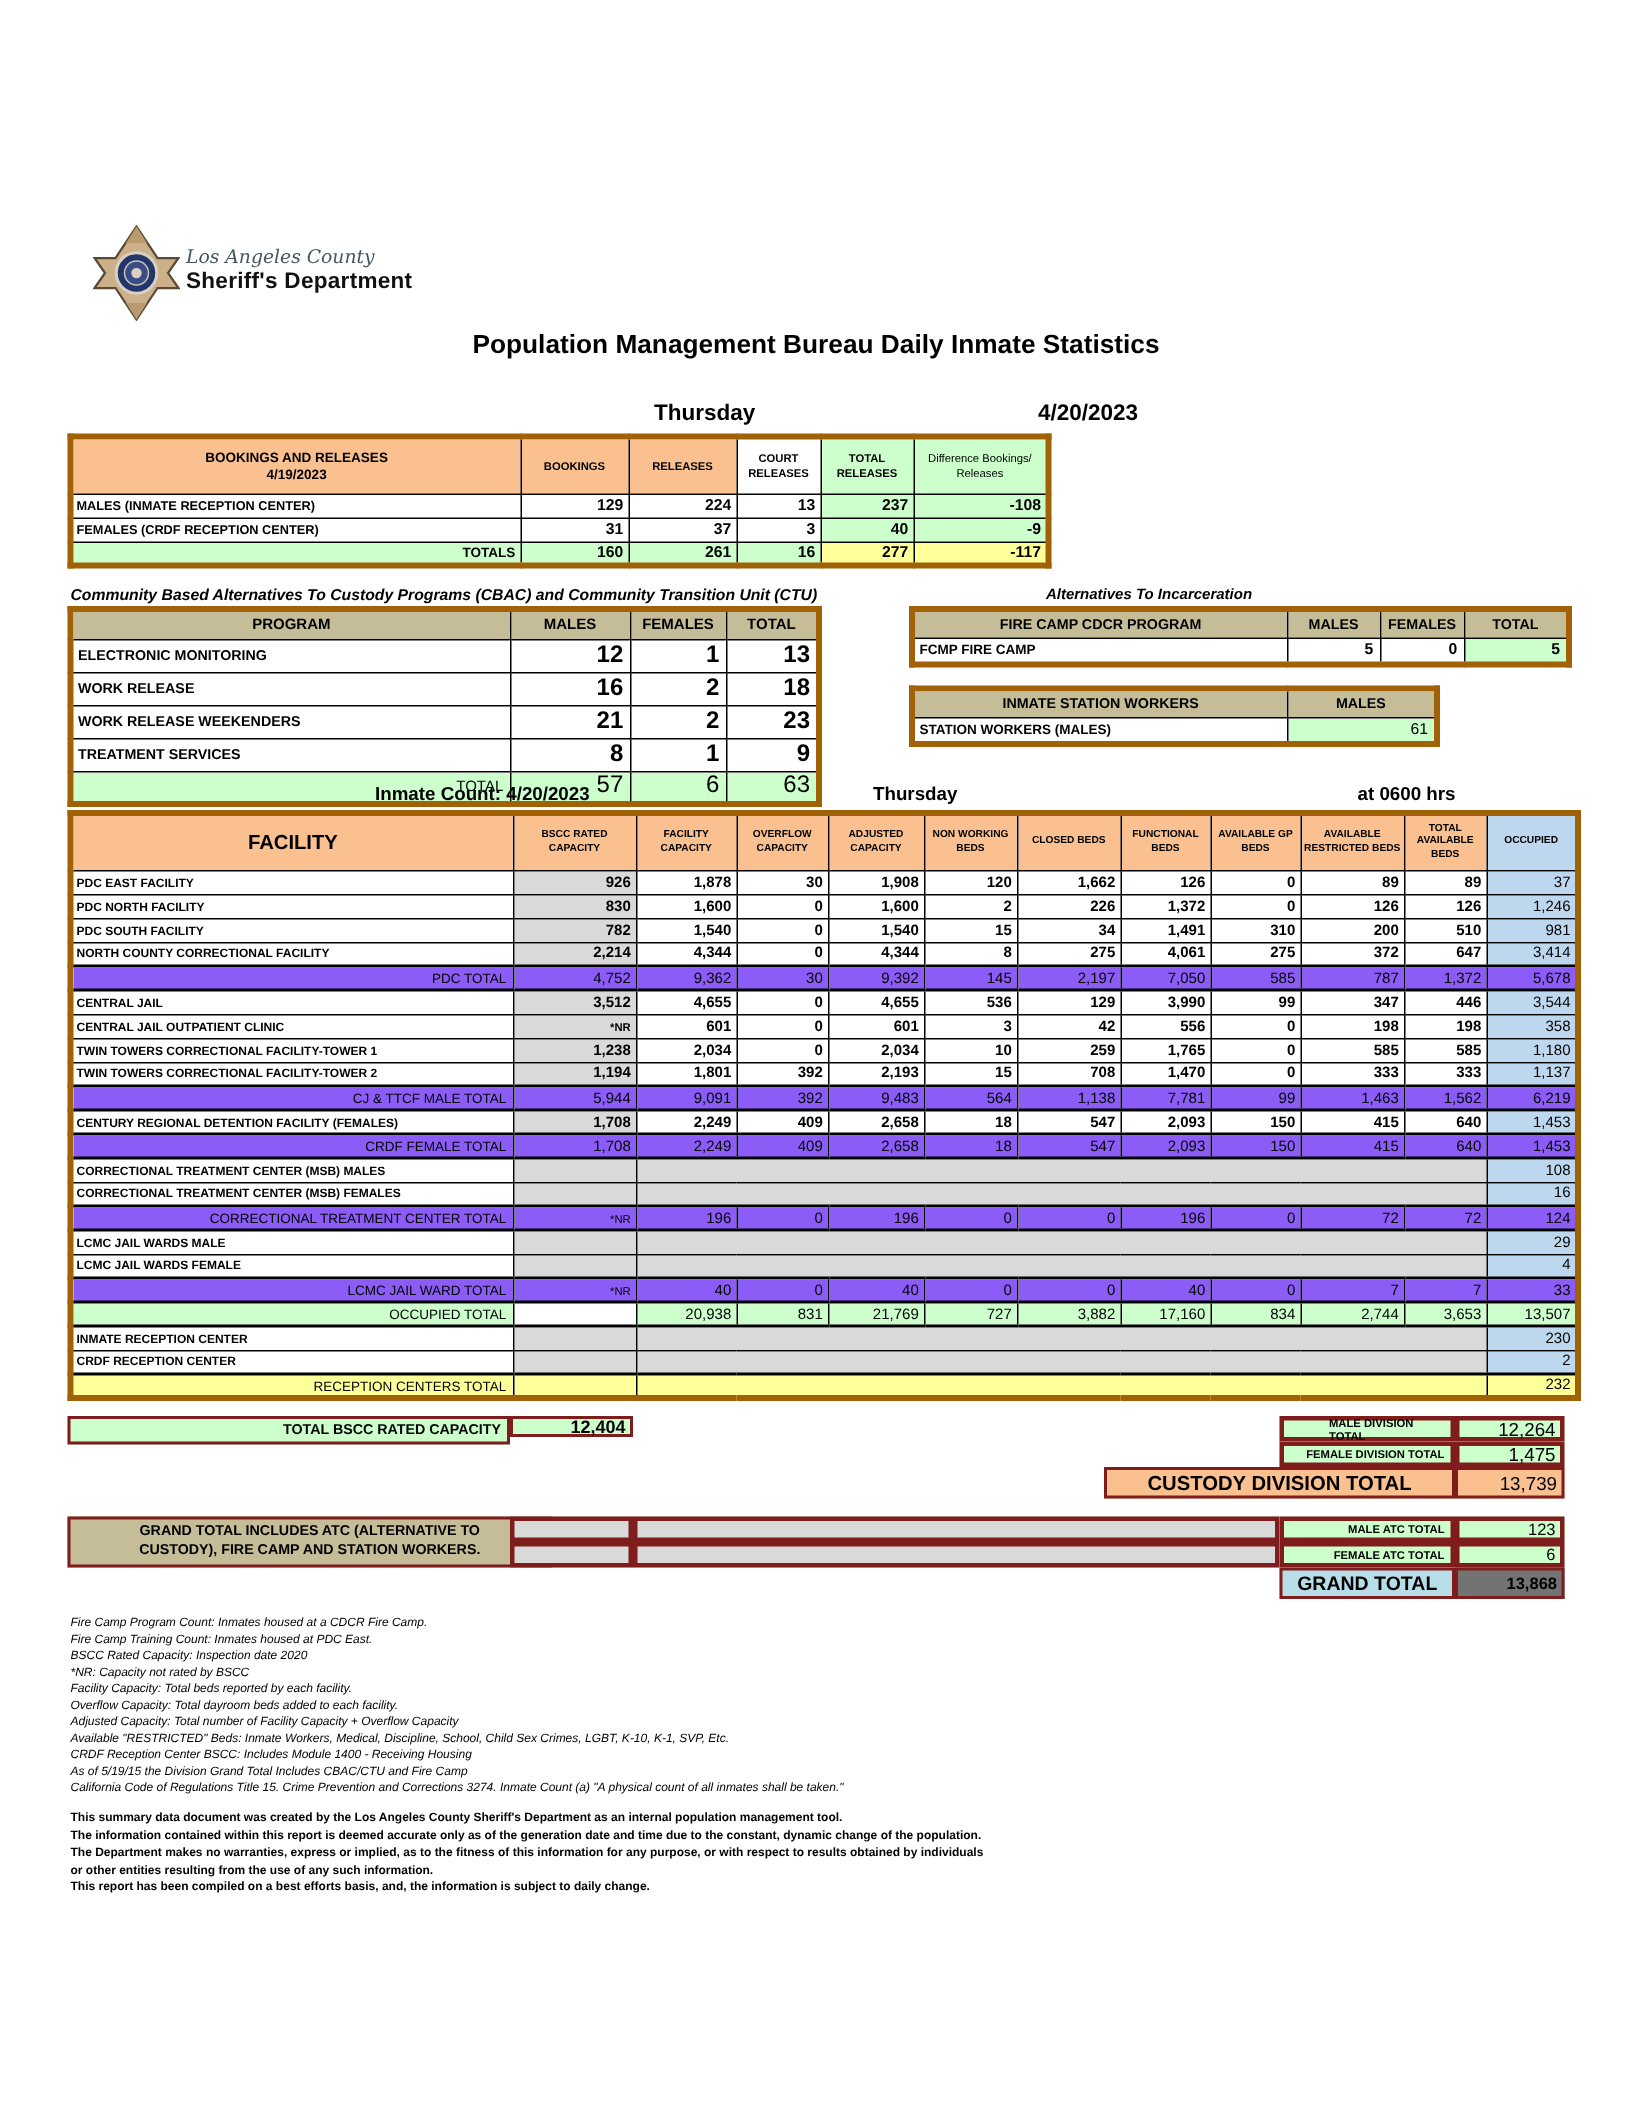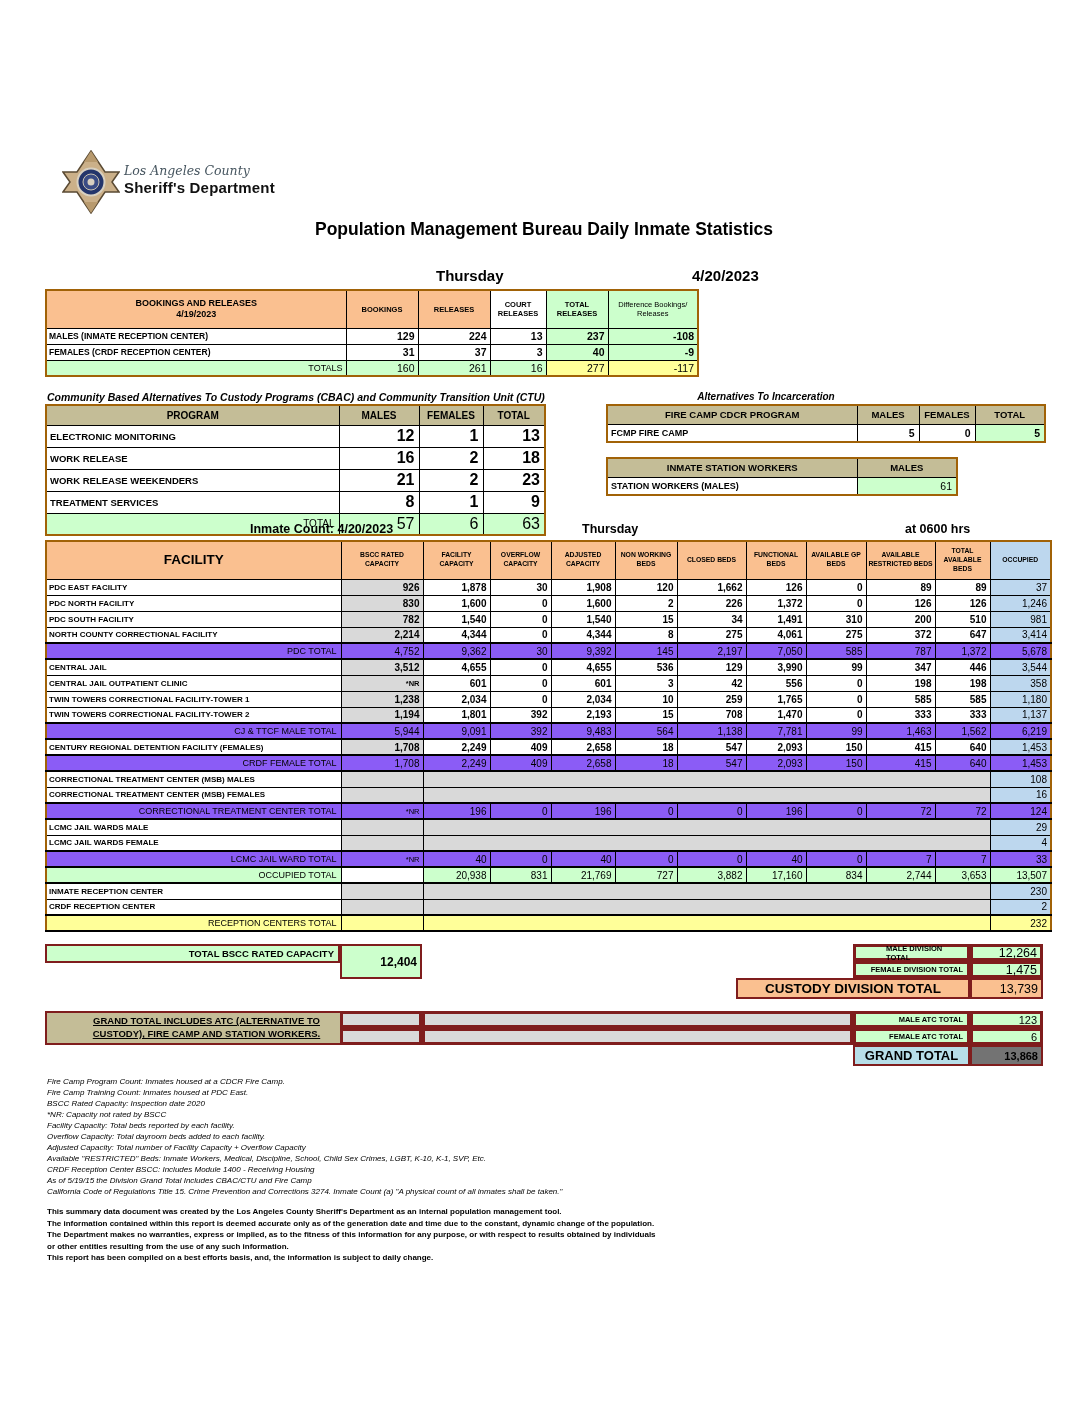--- a/index.html
+++ b/index.html
@@ -17,7 +17,7 @@
 
   table { border-collapse: collapse; table-layout: fixed; }
   td, th { border: 1px solid #000; overflow: hidden; white-space: nowrap; }
-  .tbl { border: 2px solid #a16207; padding-left: 12px; }
+  .tbl { border: 4px solid #a16207; padding-left: 12px; }
 
   
   .bg-peach { background: #FAC090; }

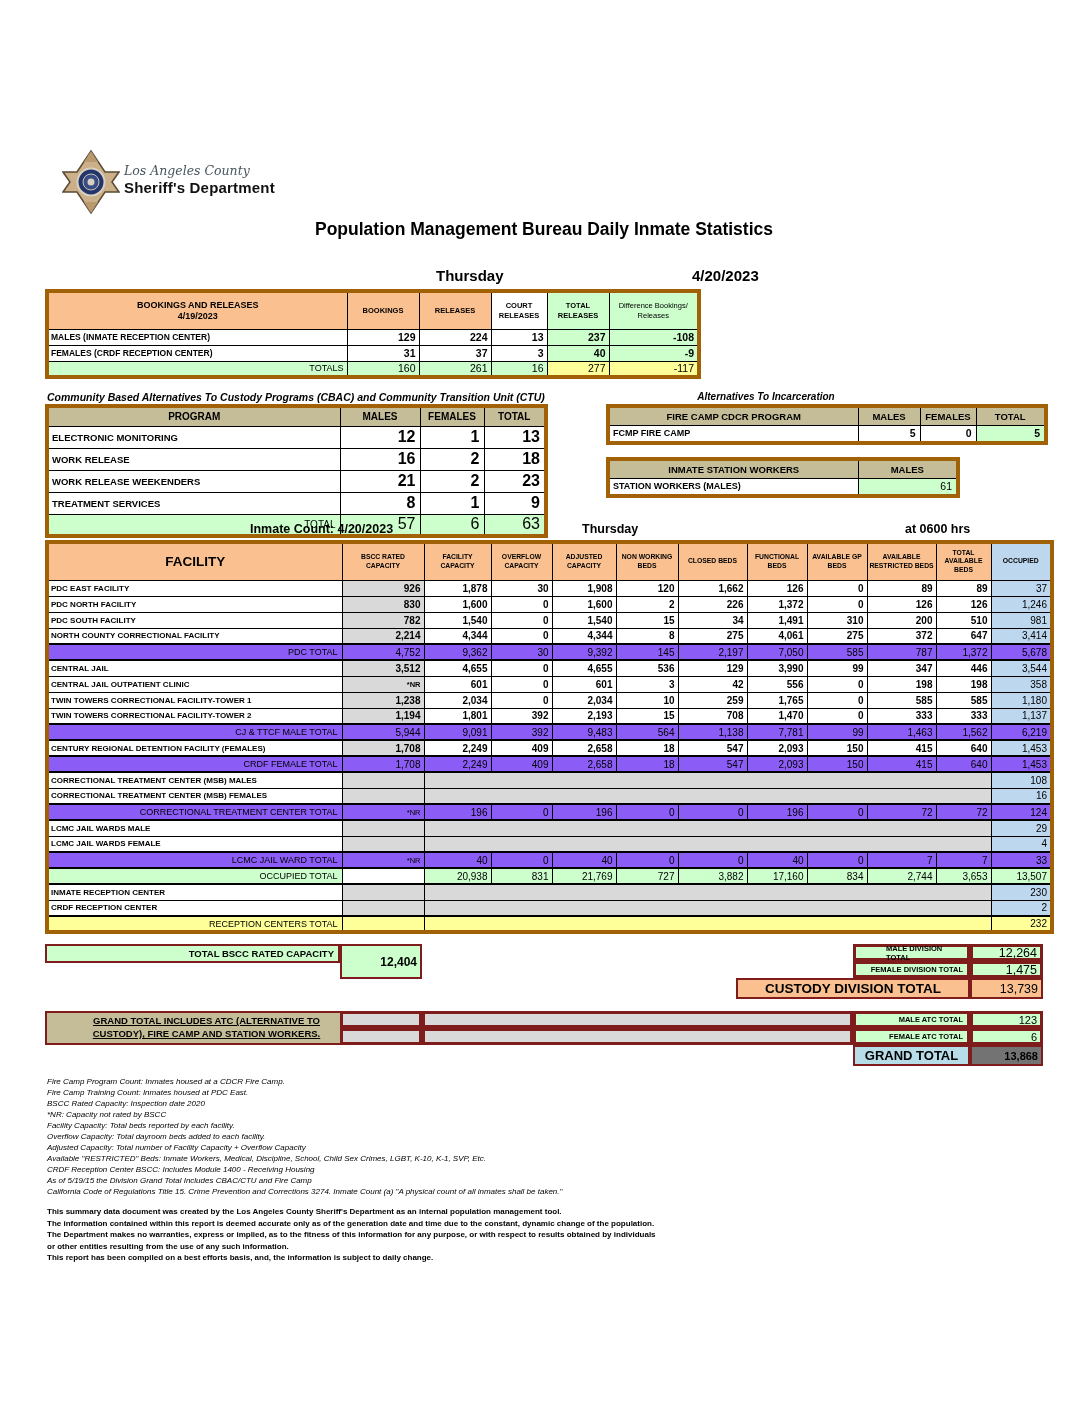--- a/index.html
+++ b/index.html
@@ -32,7 +32,7 @@
   .bookings th.hdr-diff { font-weight: normal; font-size: 7.5px; }
   .bookings td { height: 16px; font-size: 10.5px; font-weight: bold; text-align: right; padding-right: 3px; }
   .bookings td.b-label { text-align: left; padding-left: 2px; font-size: 8.5px; }
-  .bookings tr.b-totals td { font-weight: normal; font-size: 10.5px; }
+  .bookings tr.b-totals td { font-weight: bold; font-size: 10.5px; }
   .bookings tr.b-totals td.b-label { font-size: 9px; text-align: right; }
 
   

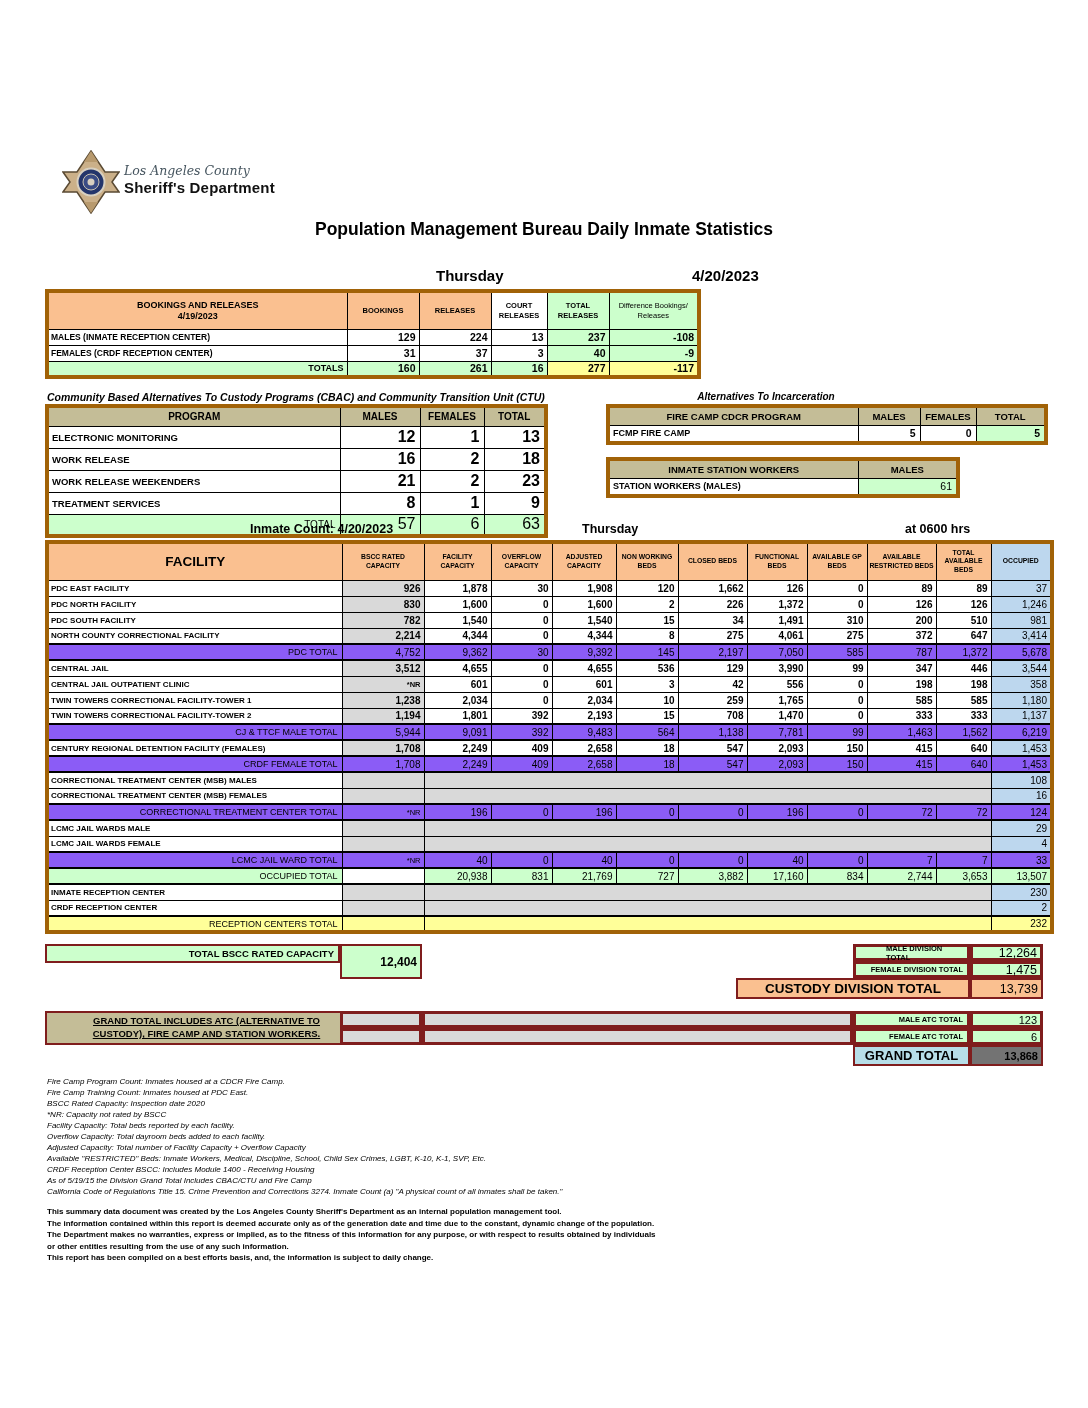--- a/index.html
+++ b/index.html
@@ -86,7 +86,7 @@
   .val-right { justify-content: flex-end; padding-right: 3px; }
 
   .bscc-total-label { left: 45px; top: 944px; width: 295px; height: 19px; background: #CCFFCC; font-size: 9.5px; font-weight: bold; border-width: 2px; }
-  .bscc-total-value { left: 340px; top: 944px; width: 82px; height: 35px; background: #CCFFCC; font-size: 12px; font-weight: bold; border-width: 2px; }
+  .bscc-total-value { left: 340px; top: 944px; width: 82px; height: 14px; background: #CCFFCC; font-size: 12px; font-weight: bold; border-width: 2px; }
 
   .div-total-label-0 { left: 853px; top: 944px; width: 117px; height: 17px; background: #CCFFCC; font-size: 7.5px; font-weight: bold; padding-left: 30px; }
   .div-total-value-0 { left: 970px; top: 944px; width: 73px; height: 17px; background: #CCFFCC; font-size: 12.5px; }

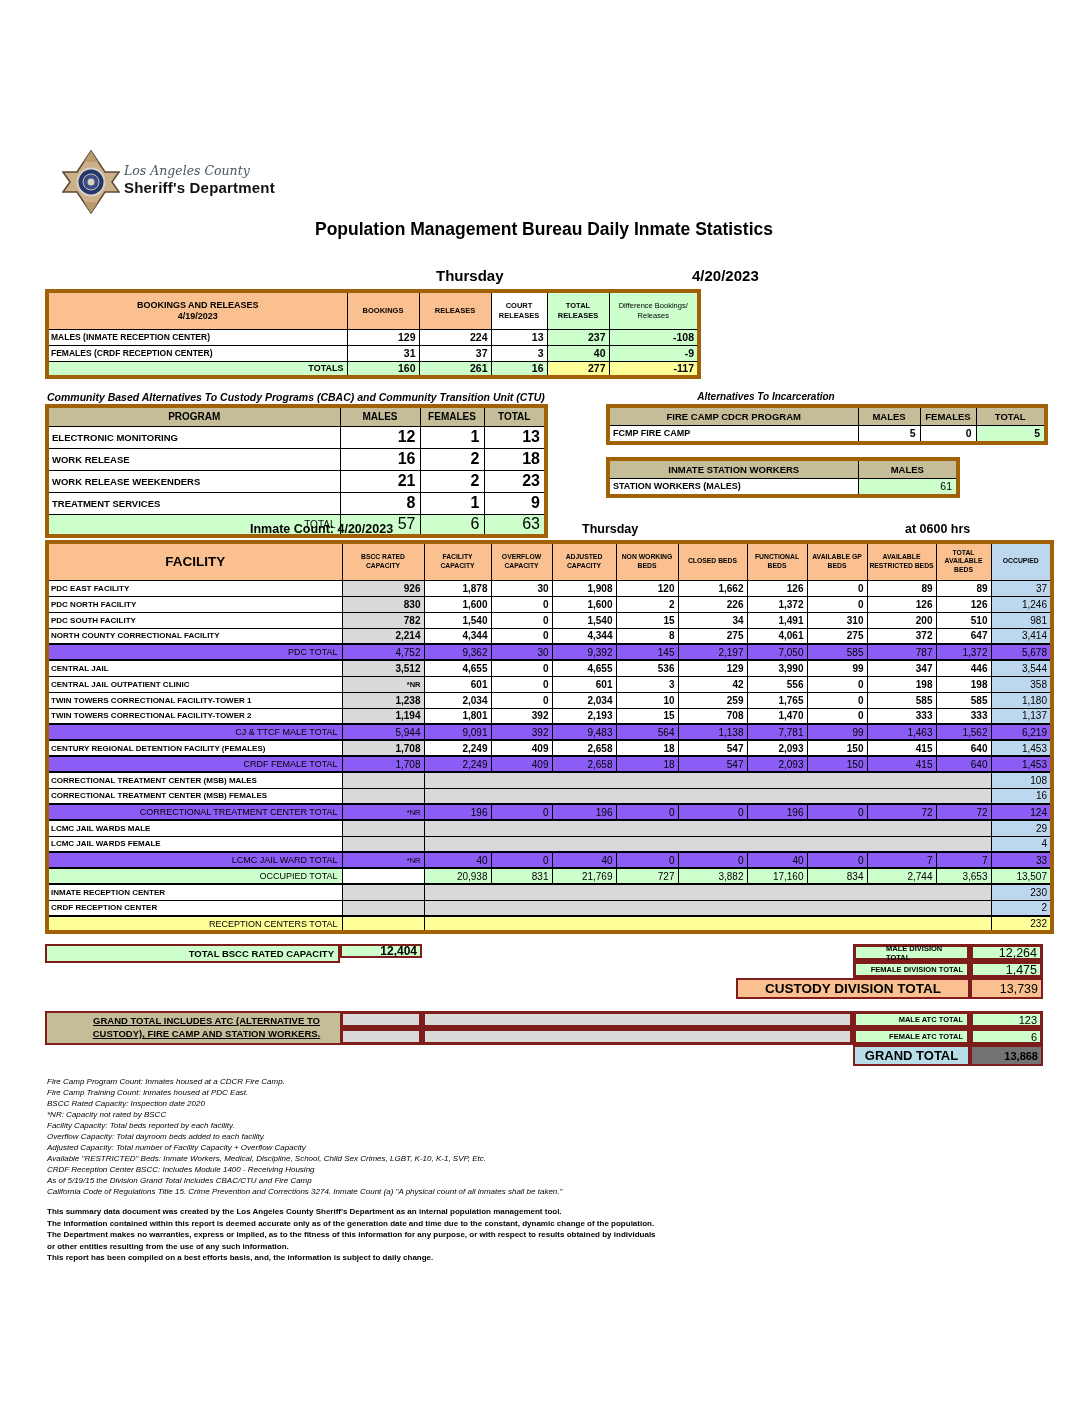--- a/index.html
+++ b/index.html
@@ -97,7 +97,7 @@
   .custody-value { left: 970px; top: 978px; width: 73px; height: 21px; background: #FAC090; font-size: 12.5px; border-width: 2px; }
 
   
-  .atc-note { left: 45px; top: 1011px; width: 323px; height: 34px; background: #C4BD97; border-width: 2px; flex-direction: column; justify-content: center; font-size: 9.5px; font-weight: bold; text-align: center; line-height: 1.35; text-decoration: underline; }
+  .atc-note { left: 45px; top: 1011px; width: 323px; height: 34px; background: #C4BD97; border-width: 2px; flex-direction: column; justify-content: center; font-size: 9.5px; font-weight: bold; text-align: center; line-height: 1.35; }
   .atc-gray-a0 { left: 340px; top: 1011px; width: 82px; height: 17px; background: #D9D9D9; }
   .atc-gray-b0 { left: 422px; top: 1011px; width: 431px; height: 17px; background: #D9D9D9; }
   .atc-gray-a1 { left: 340px; top: 1028px; width: 82px; height: 17px; background: #D9D9D9; }

